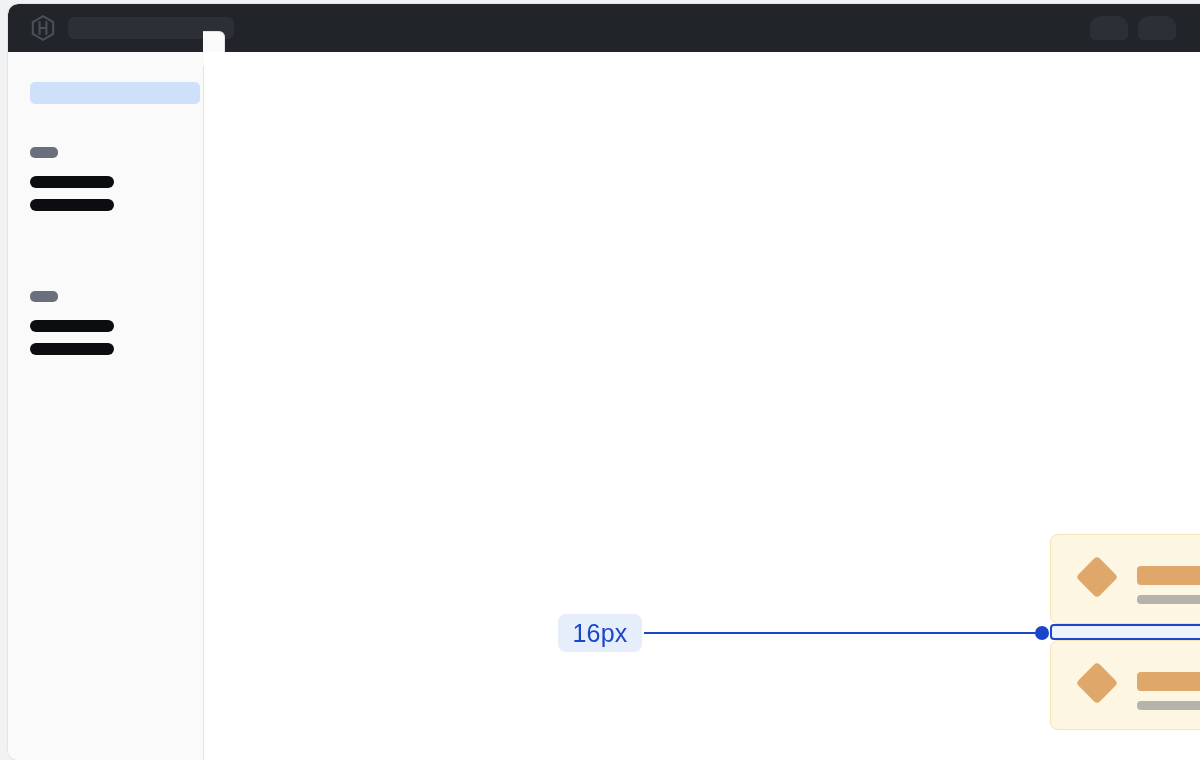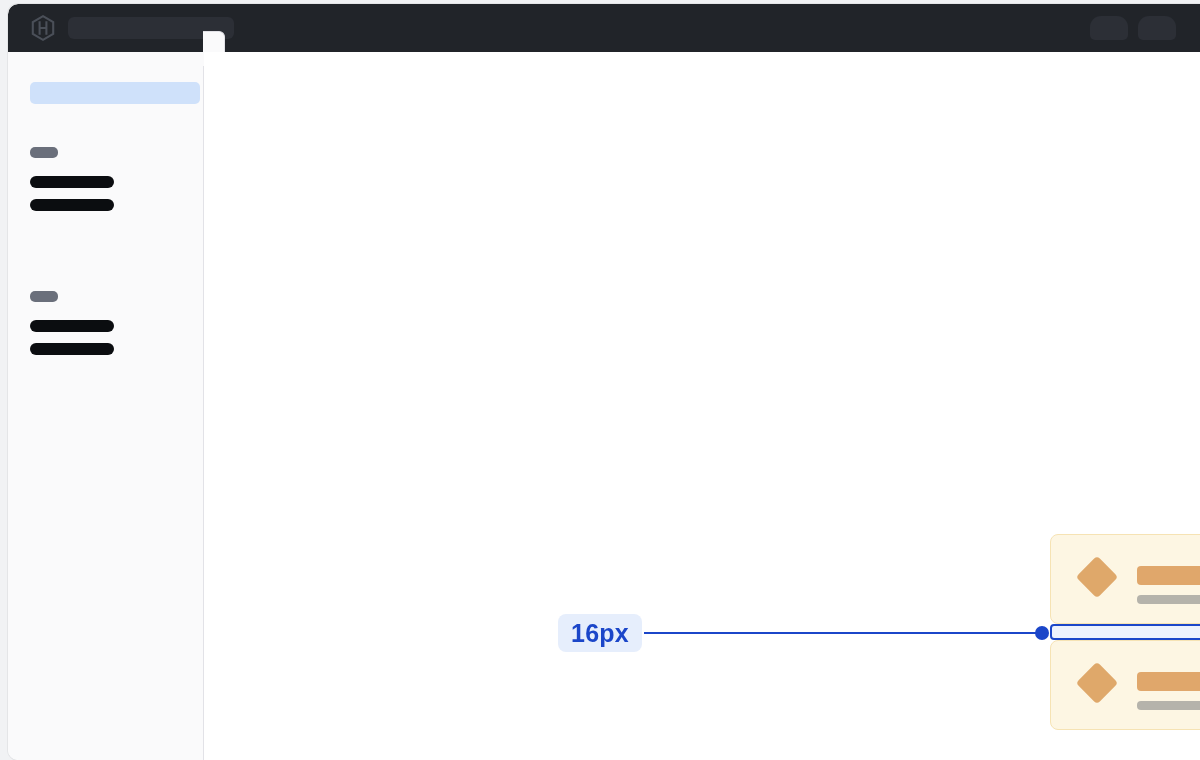--- a/index.html
+++ b/index.html
@@ -208,7 +208,7 @@
     justify-content: center;
     color: #1b46c9;
     font-size: 25px;
-    font-weight: 700;
+    font-weight: 400;
     letter-spacing: 0.2px;
   }
 </style>

